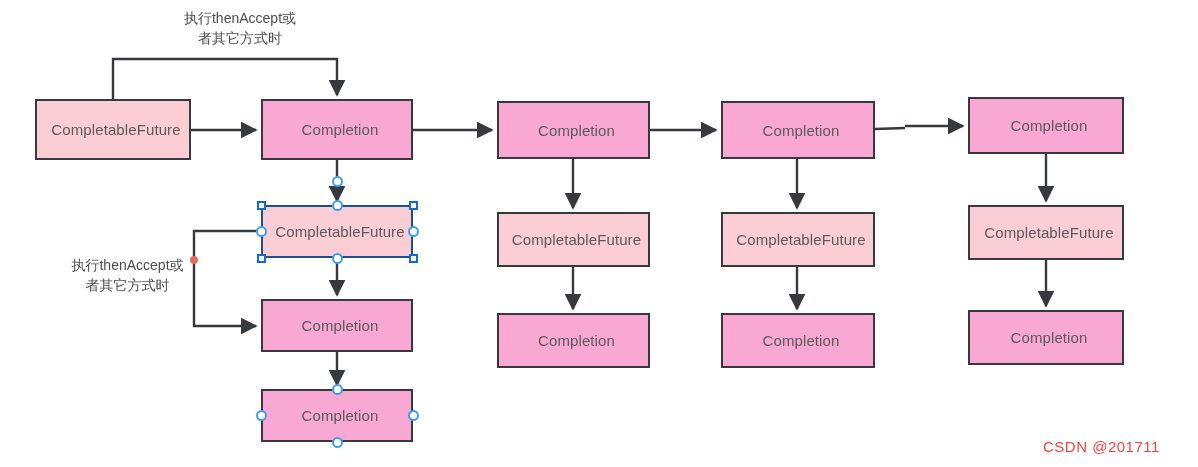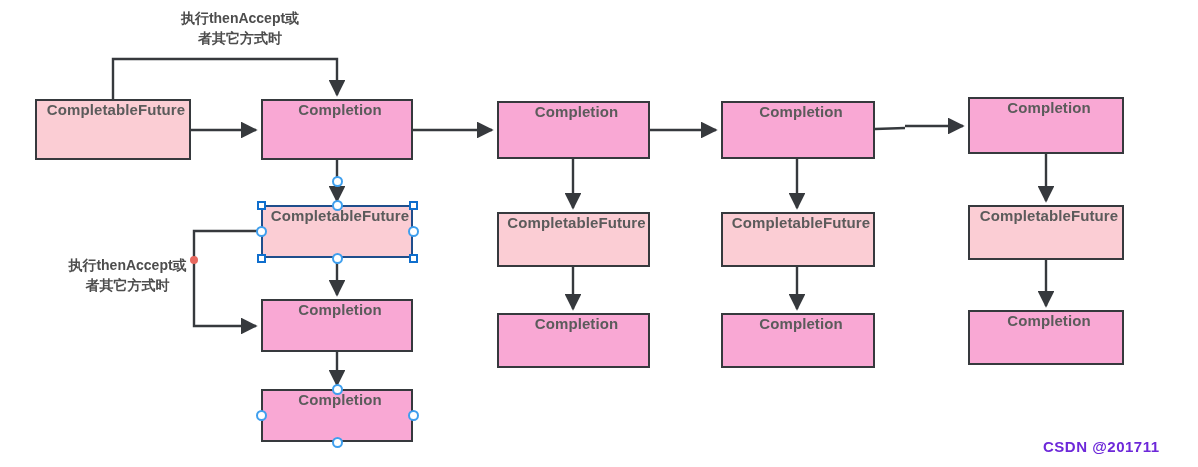--- a/index.html
+++ b/index.html
@@ -16,7 +16,6 @@
     height: 467px;
     background: #ffffff;
     overflow: hidden;
-    font-weight: bold;
   }
   #edge-layer {
     position: absolute;

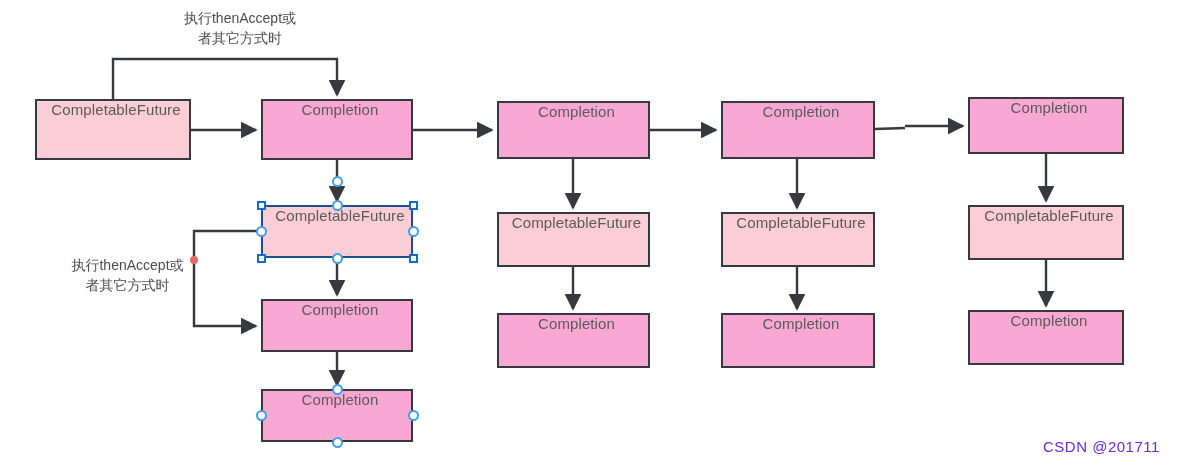--- a/index.html
+++ b/index.html
@@ -30,7 +30,7 @@
     box-sizing: border-box;
     border: 2px solid #36393d;
     display: flex;
-    align-items: flex-start;
+    align-items: center;
     justify-content: center;
     font-size: 15px;
     color: #5b5b5b;

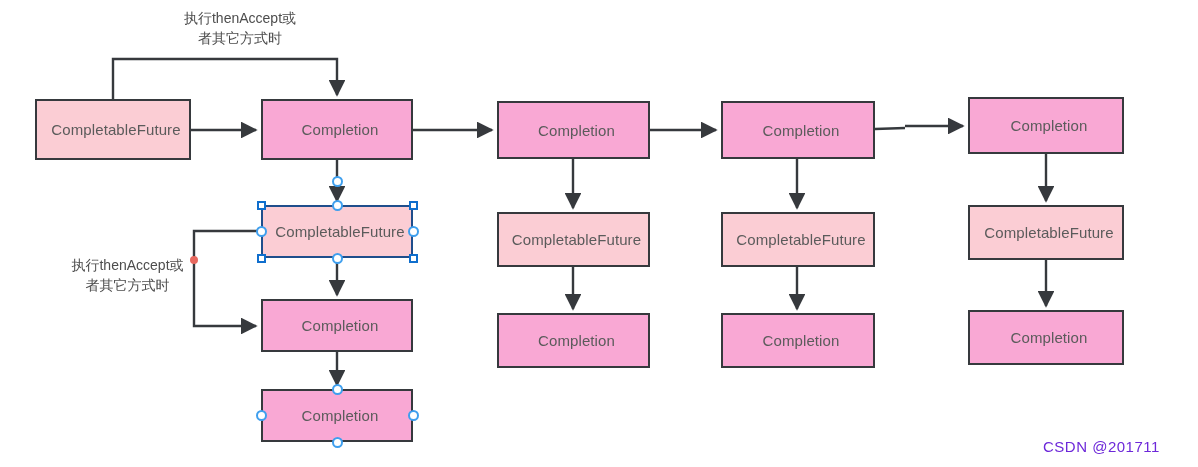--- a/index.html
+++ b/index.html
@@ -77,7 +77,7 @@
   .watermark {
     position: absolute;
     font-size: 15px;
-    color: #6d28d9;
+    color: #ef4444;
     letter-spacing: .5px;
     white-space: nowrap;
     text-align: right;

